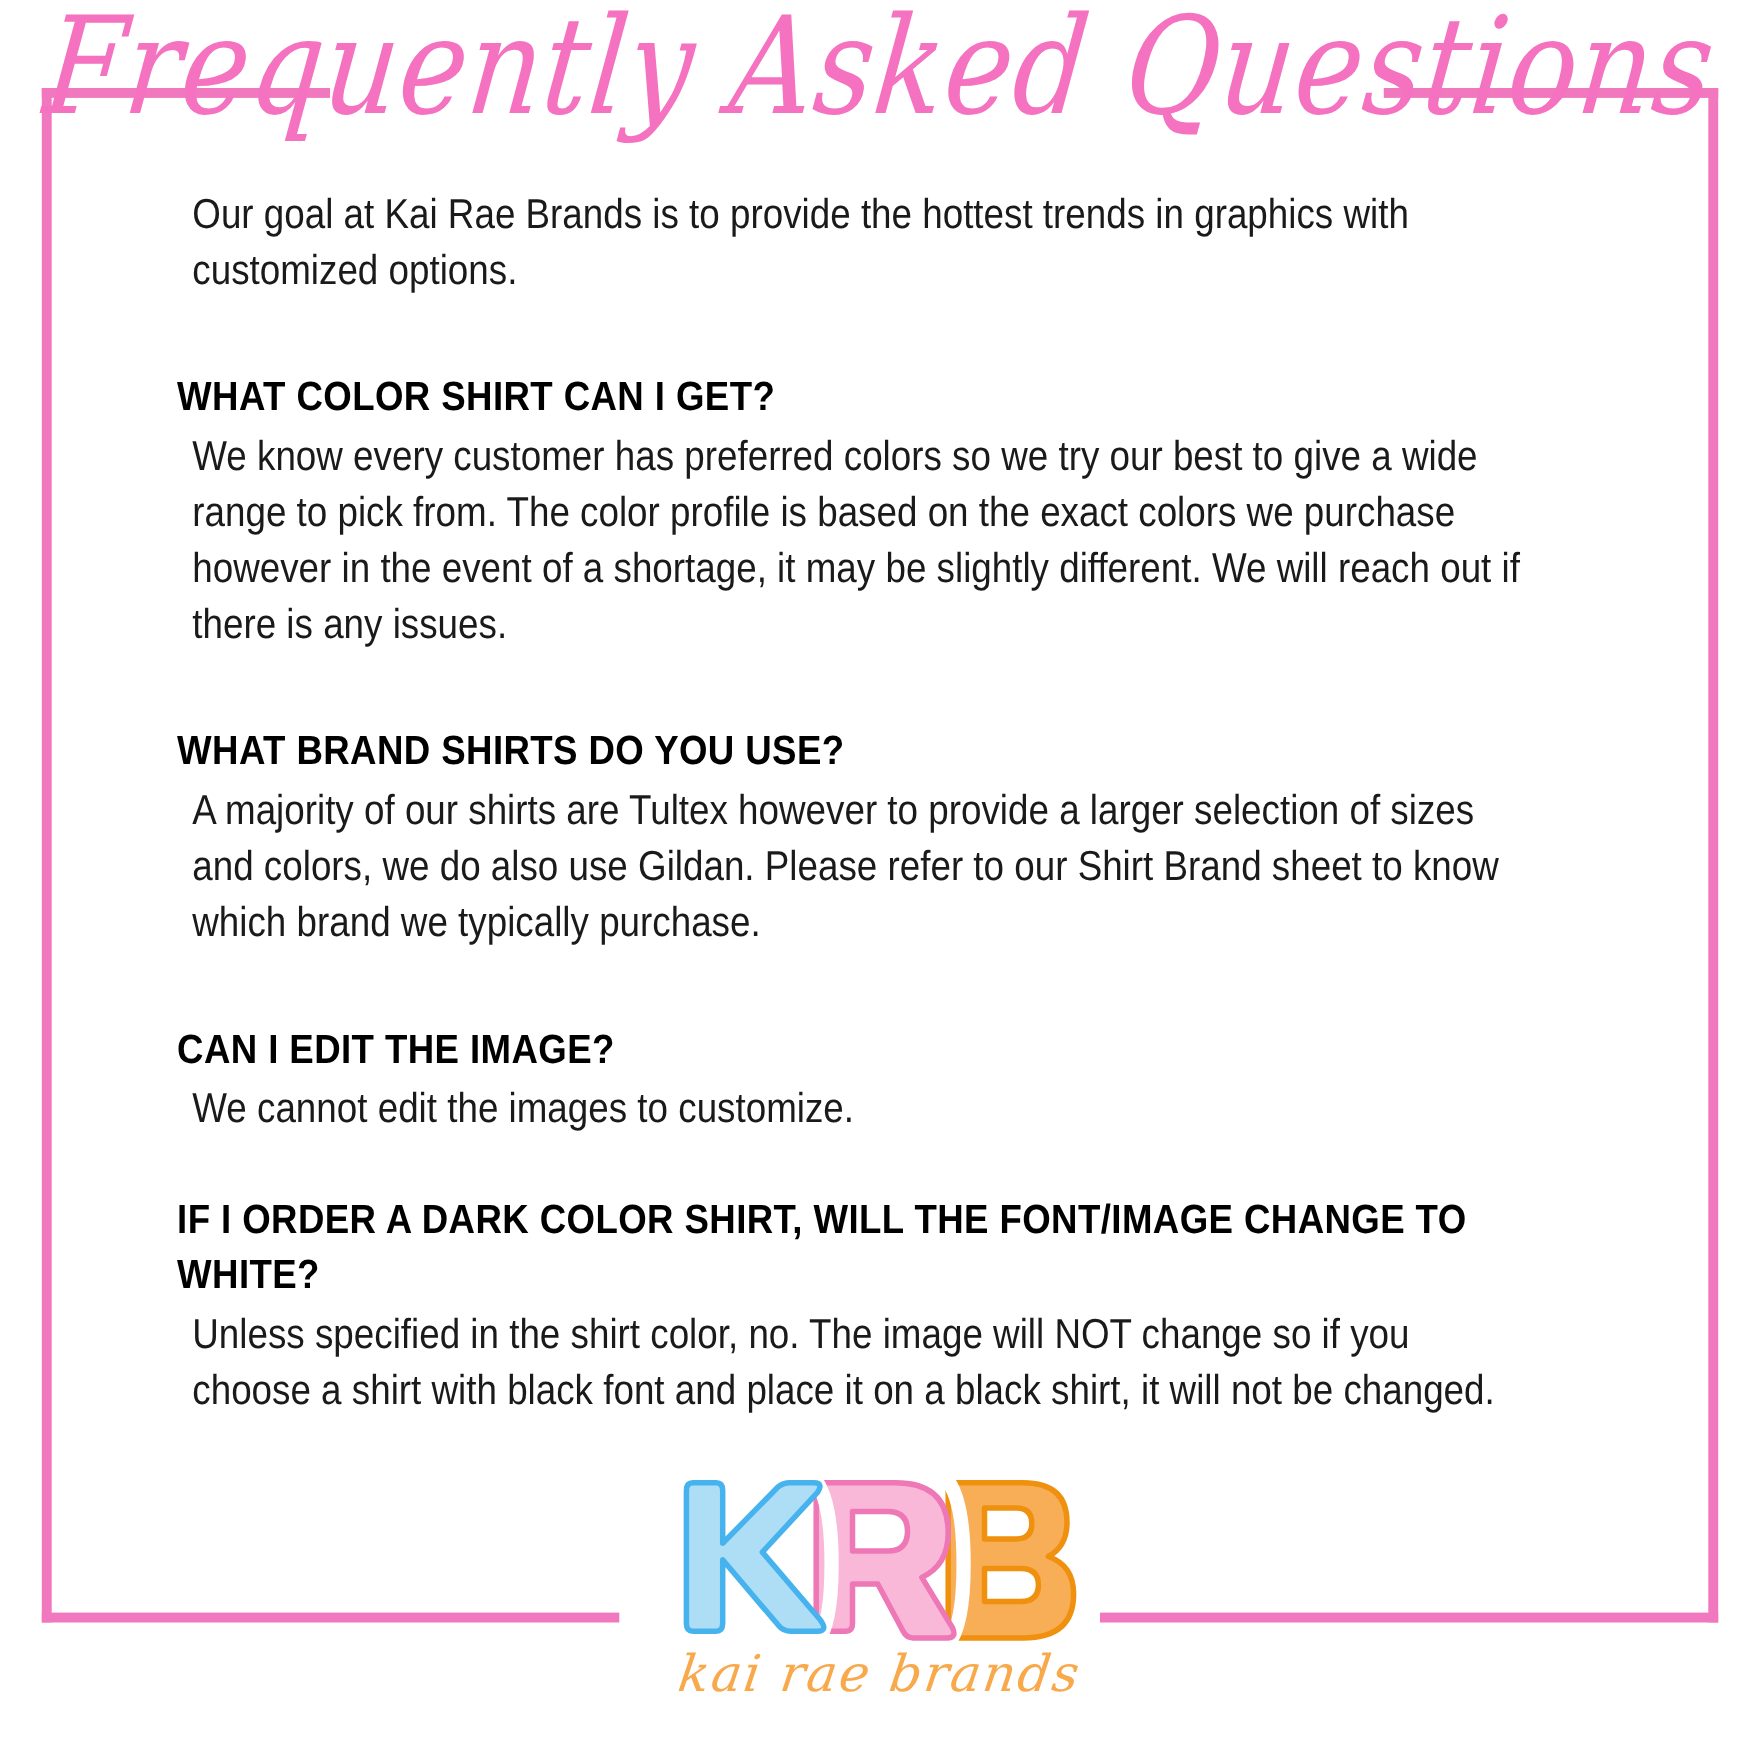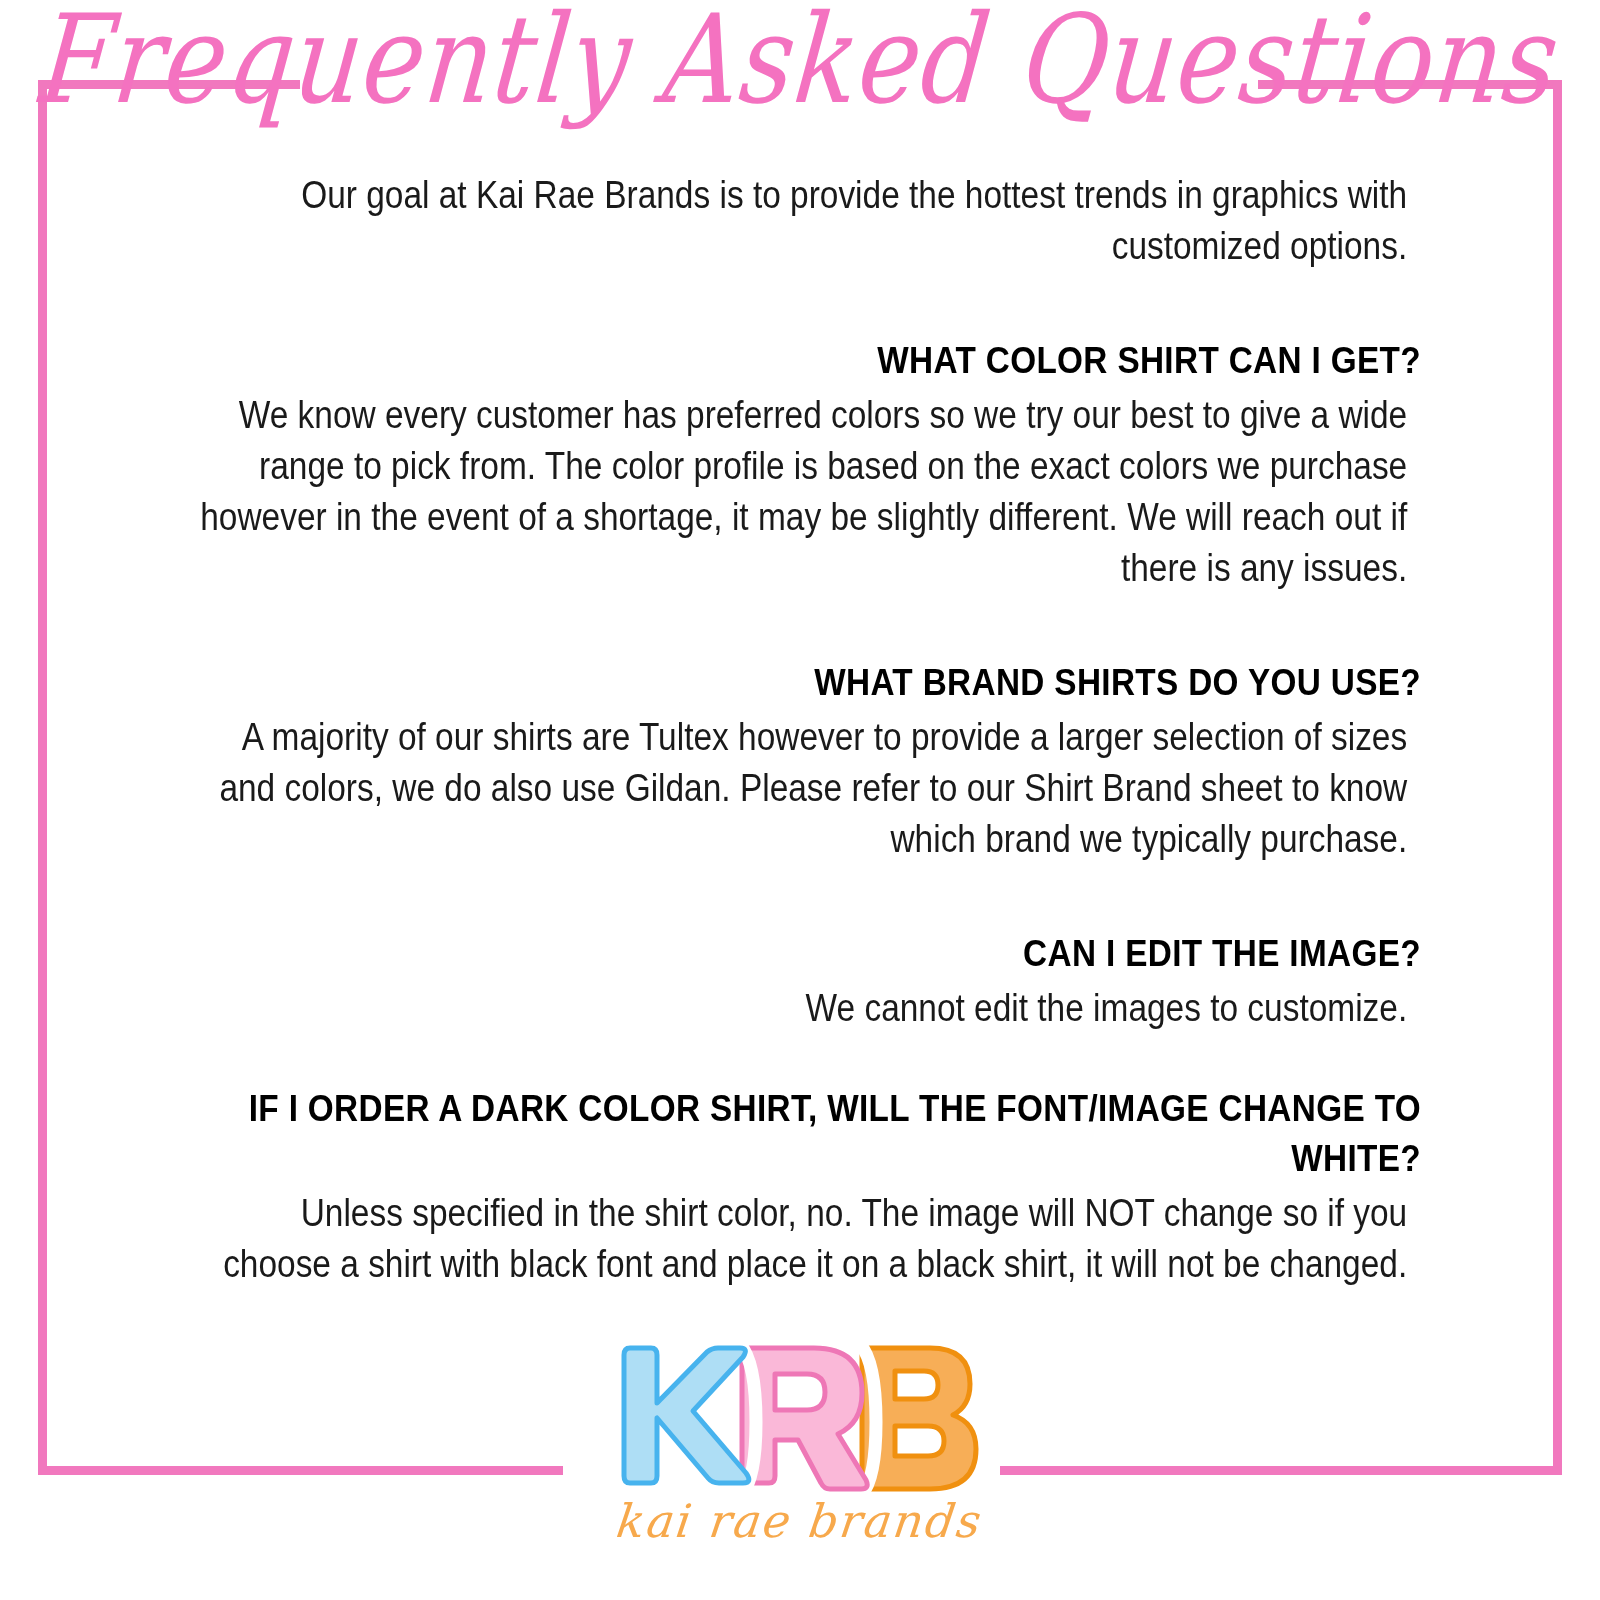--- a/index.html
+++ b/index.html
@@ -64,10 +64,10 @@
   
   .content {
     position: absolute;
-    left: 110px;
+    left: 92px;
     top: 170px;
     width: 1380px;
-    text-align: right;
+    text-align: left;
     color: #151515;
   }
 

